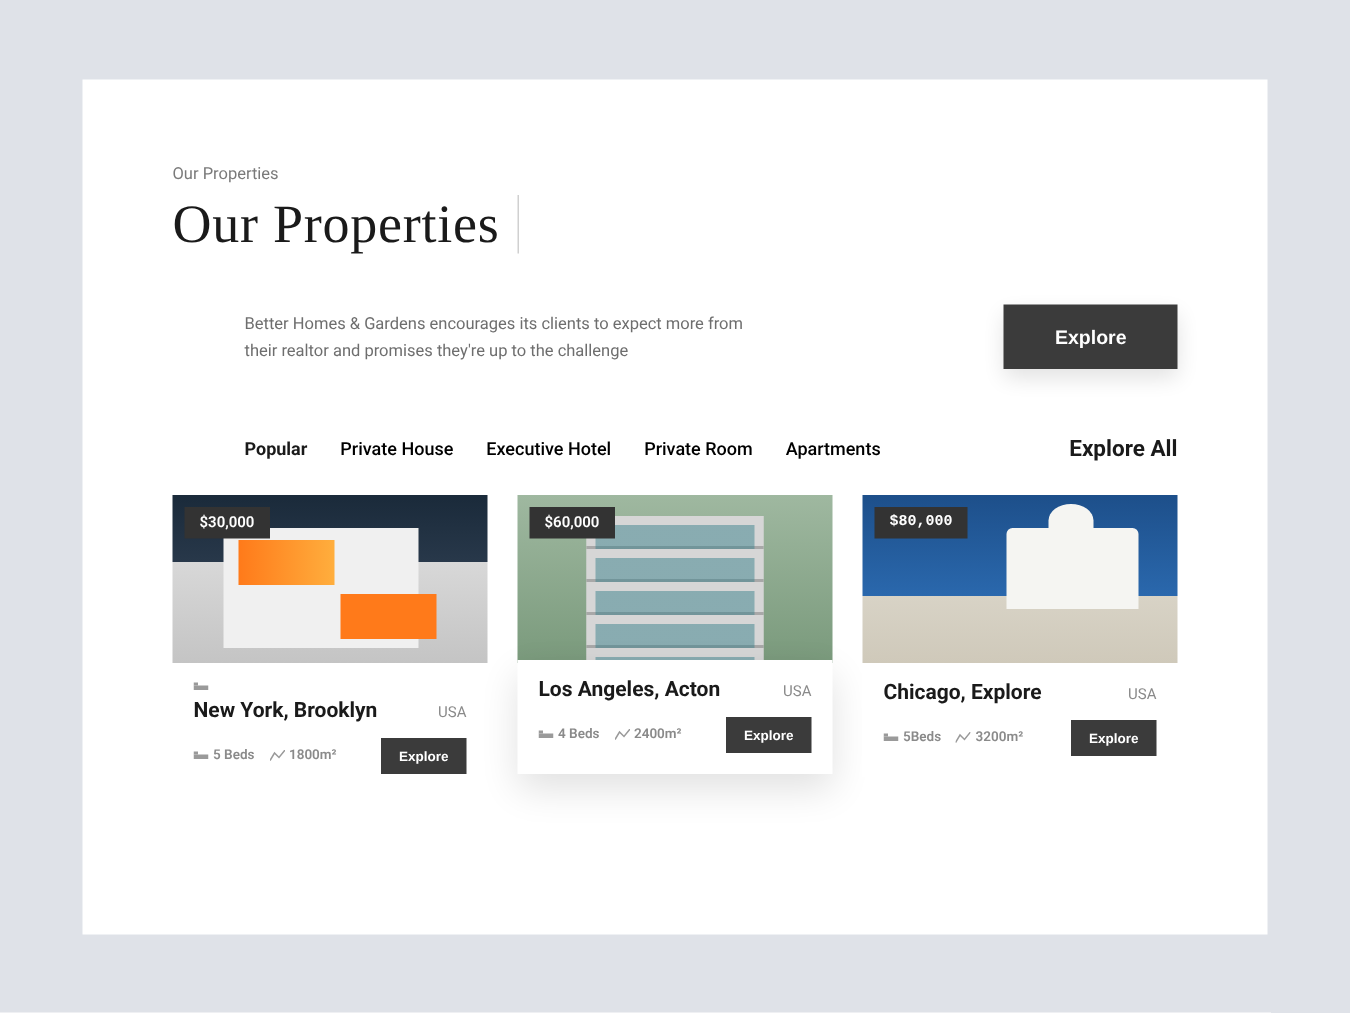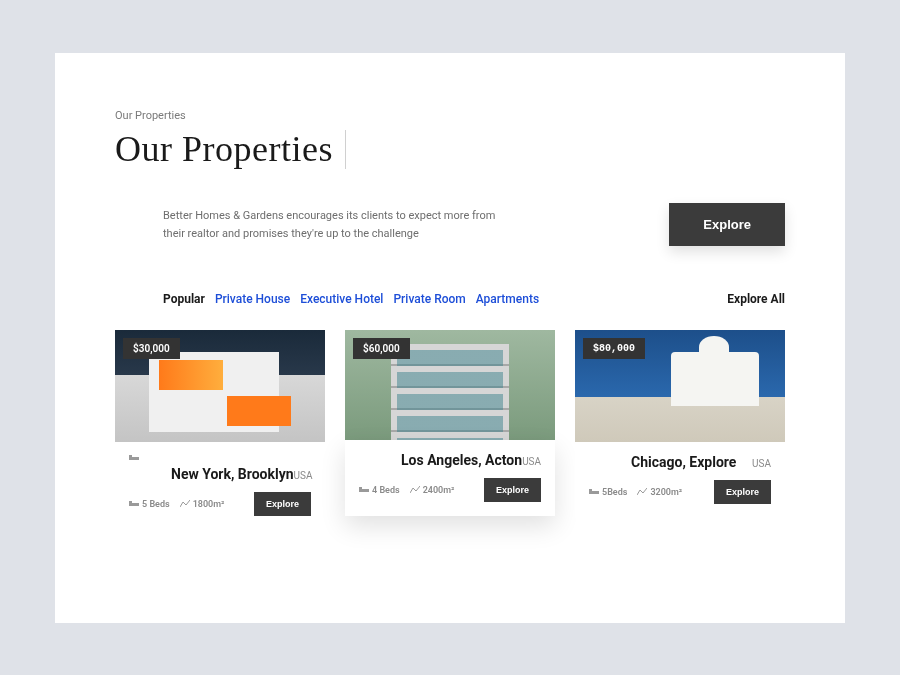--- a/index.html
+++ b/index.html
@@ -68,7 +68,7 @@
   }
   .tabs {
     display: flex;
-    gap: 10px;
+    gap: 22px;
     padding-left: 48px;
   }
   .tab {

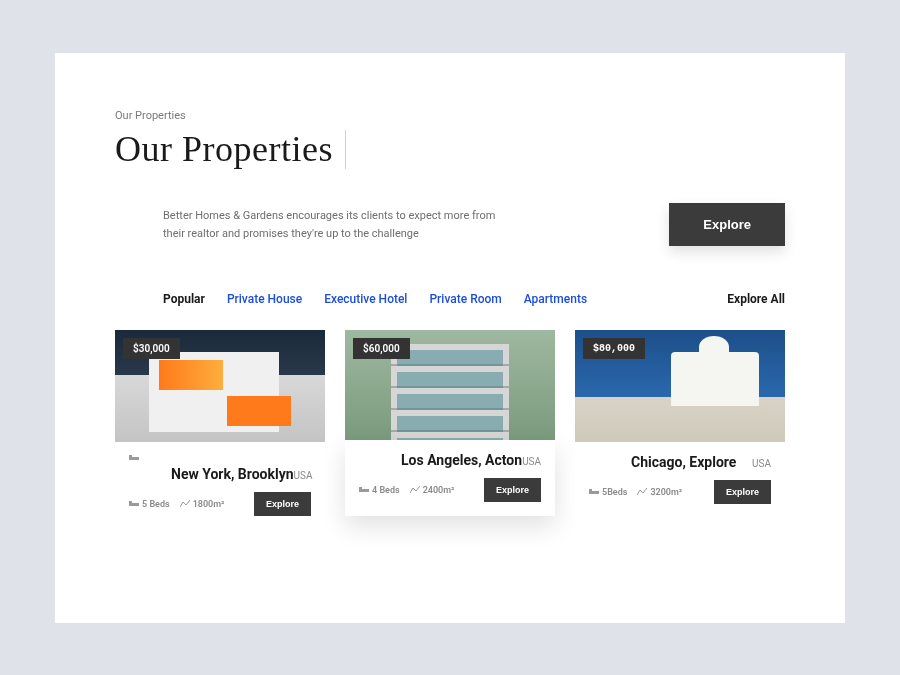--- a/index.html
+++ b/index.html
@@ -73,7 +73,7 @@
   }
   .tab {
     font-size: 12px;
-    color: #1d4ed8;
+    color: #000000;
     cursor: pointer;
     font-weight: 500;
   }

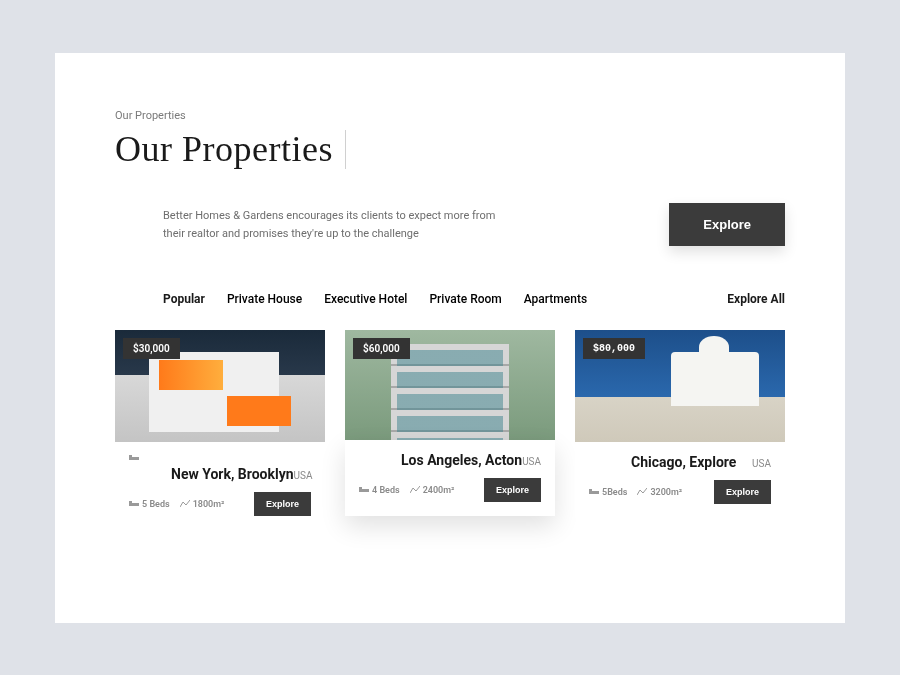--- a/index.html
+++ b/index.html
@@ -82,7 +82,7 @@
     font-weight: 700;
   }
   .explore-all {
-    font-size: 12px;
+    font-size: 15px;
     font-weight: 700;
     color: #1a1a1a;
     cursor: pointer;

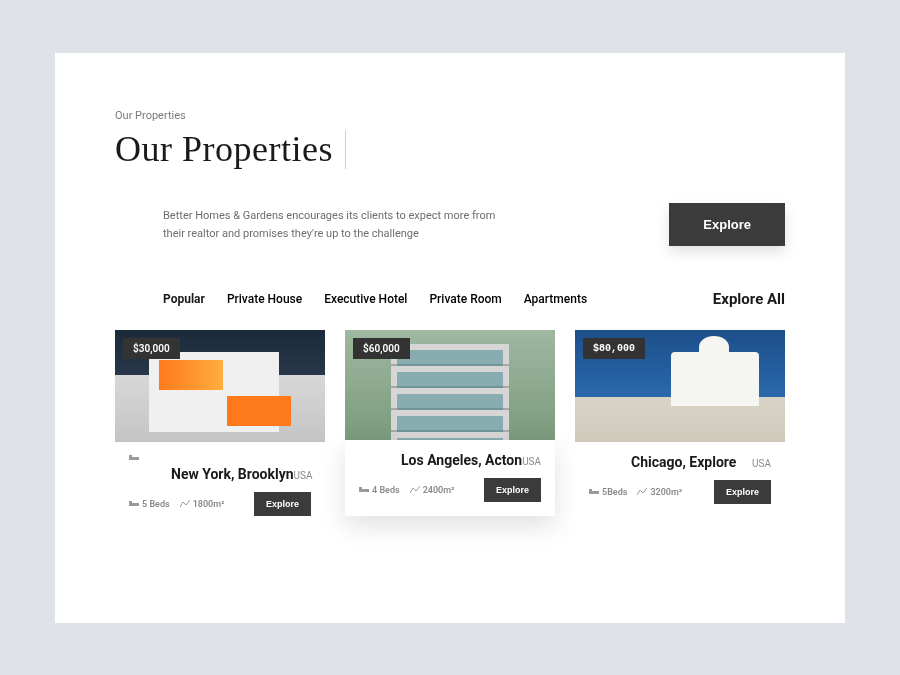--- a/index.html
+++ b/index.html
@@ -128,7 +128,6 @@
     display: flex;
     justify-content: space-between;
     align-items: baseline;
-    margin-left: 42px;
   }
   .card-title {
     font-size: 14px;

